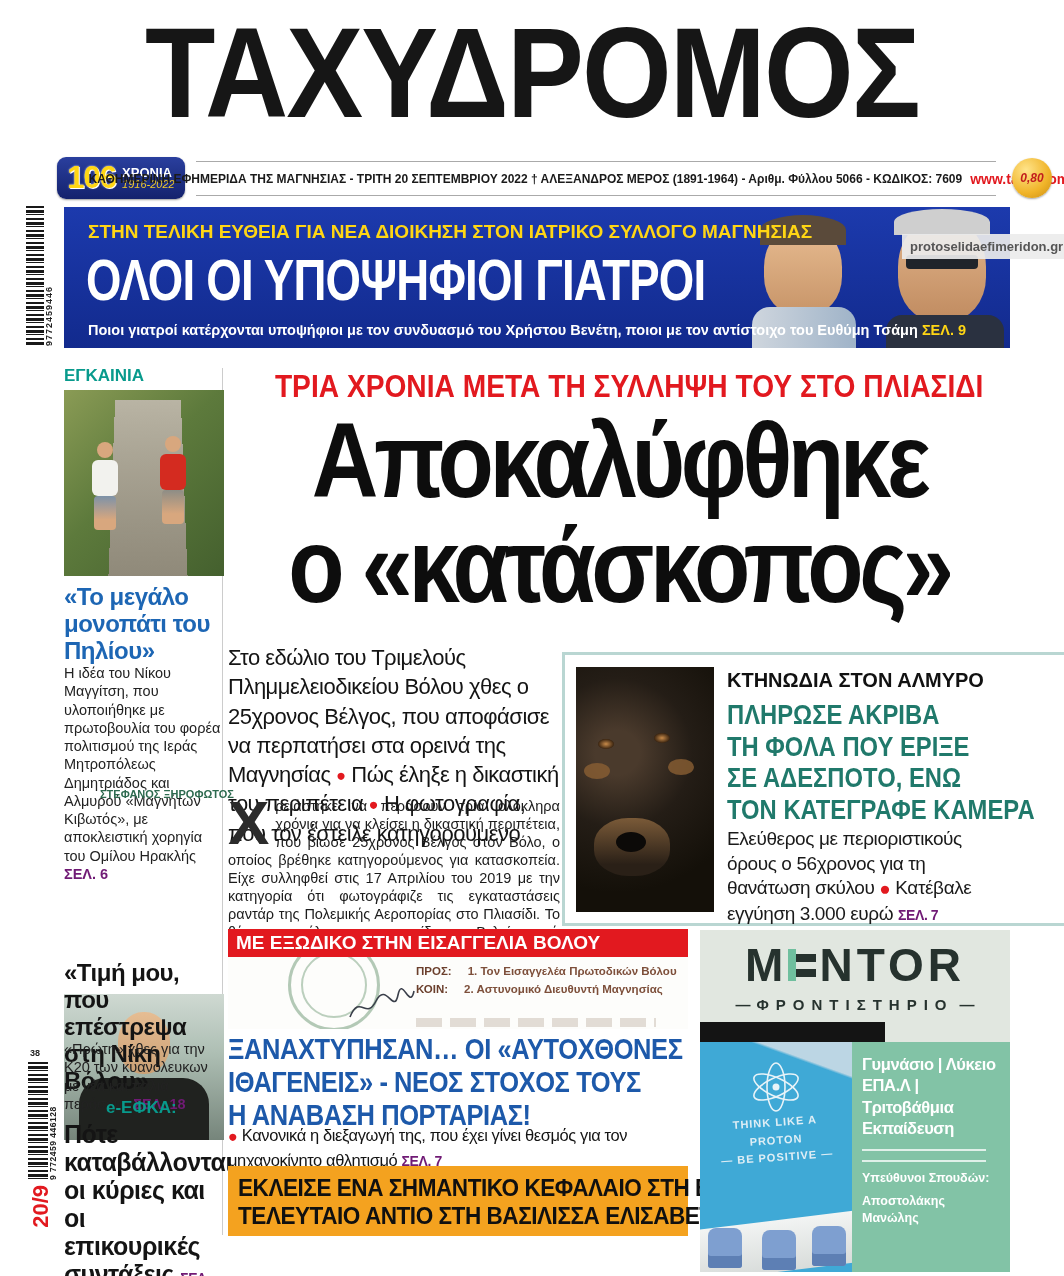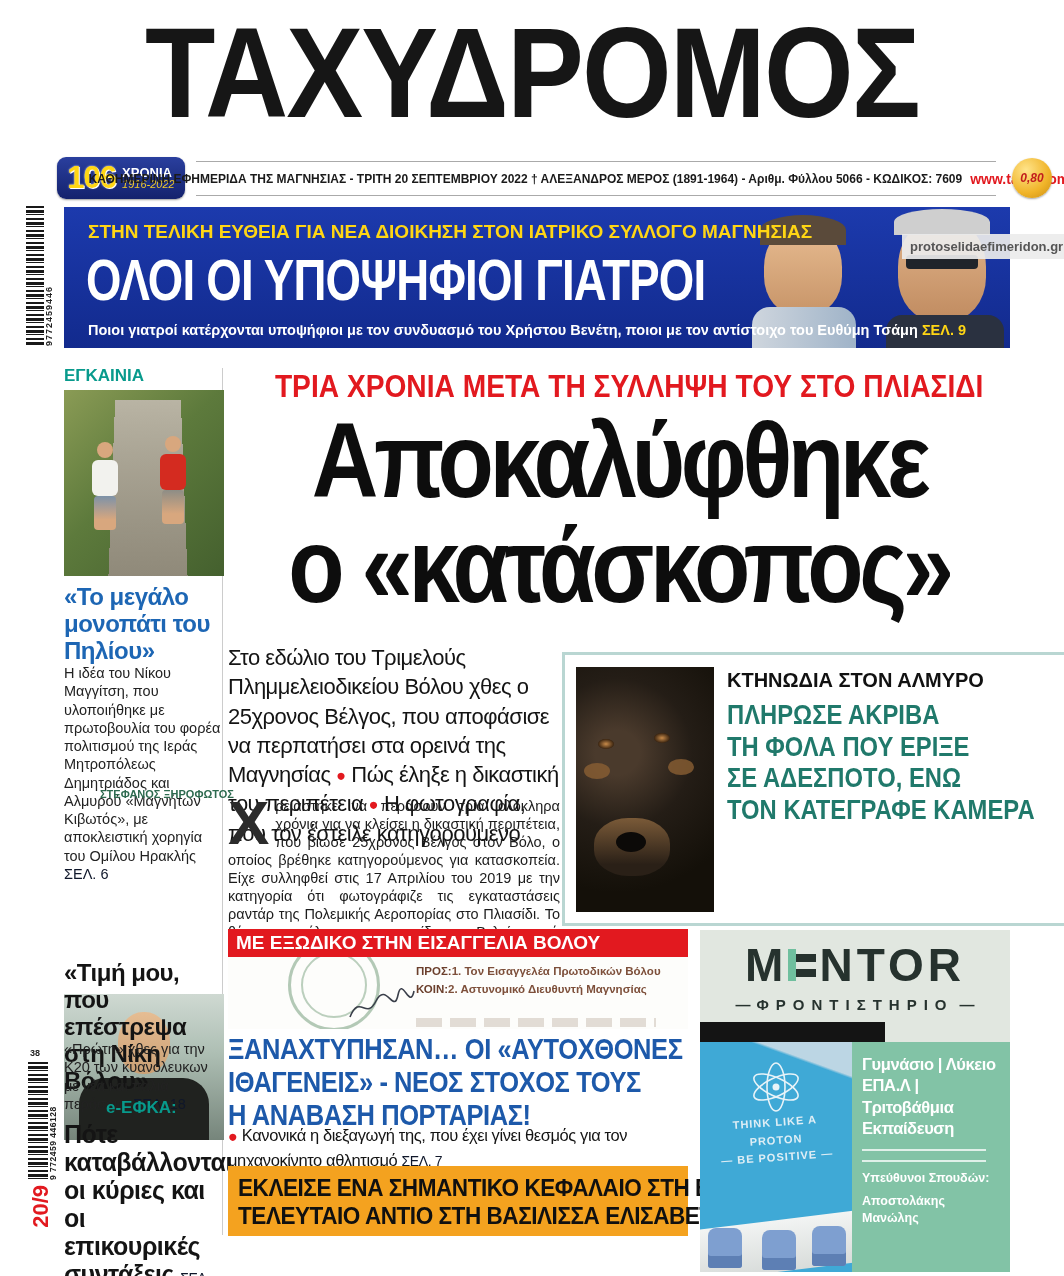--- a/index.html
+++ b/index.html
@@ -308,6 +308,9 @@
       <div>ΣΕ ΑΔΕΣΠΟΤΟ, ΕΝΩ</div>
       <div>ΤΟΝ ΚΑΤΕΓΡΑΦΕ ΚΑΜΕΡΑ</div>
     </div>
+    <div class="dog-body">
+      <span>Ελεύθερος με περιοριστικούς όρους ο 56χρονος  για τη θανάτωση σκύλου </span><span class="bullet" style="font-size:1em;">●</span><span> Κατέβαλε εγγύηση 3.000 ευρώ </span><span class="pageref" style="font-size:14px;">ΣΕΛ. 7</span>
+    </div>
   </div>
 
   <div class="abs redstrip">ΜΕ ΕΞΩΔΙΚΟ ΣΤΗΝ ΕΙΣΑΓΓΕΛΙΑ ΒΟΛΟΥ</div>

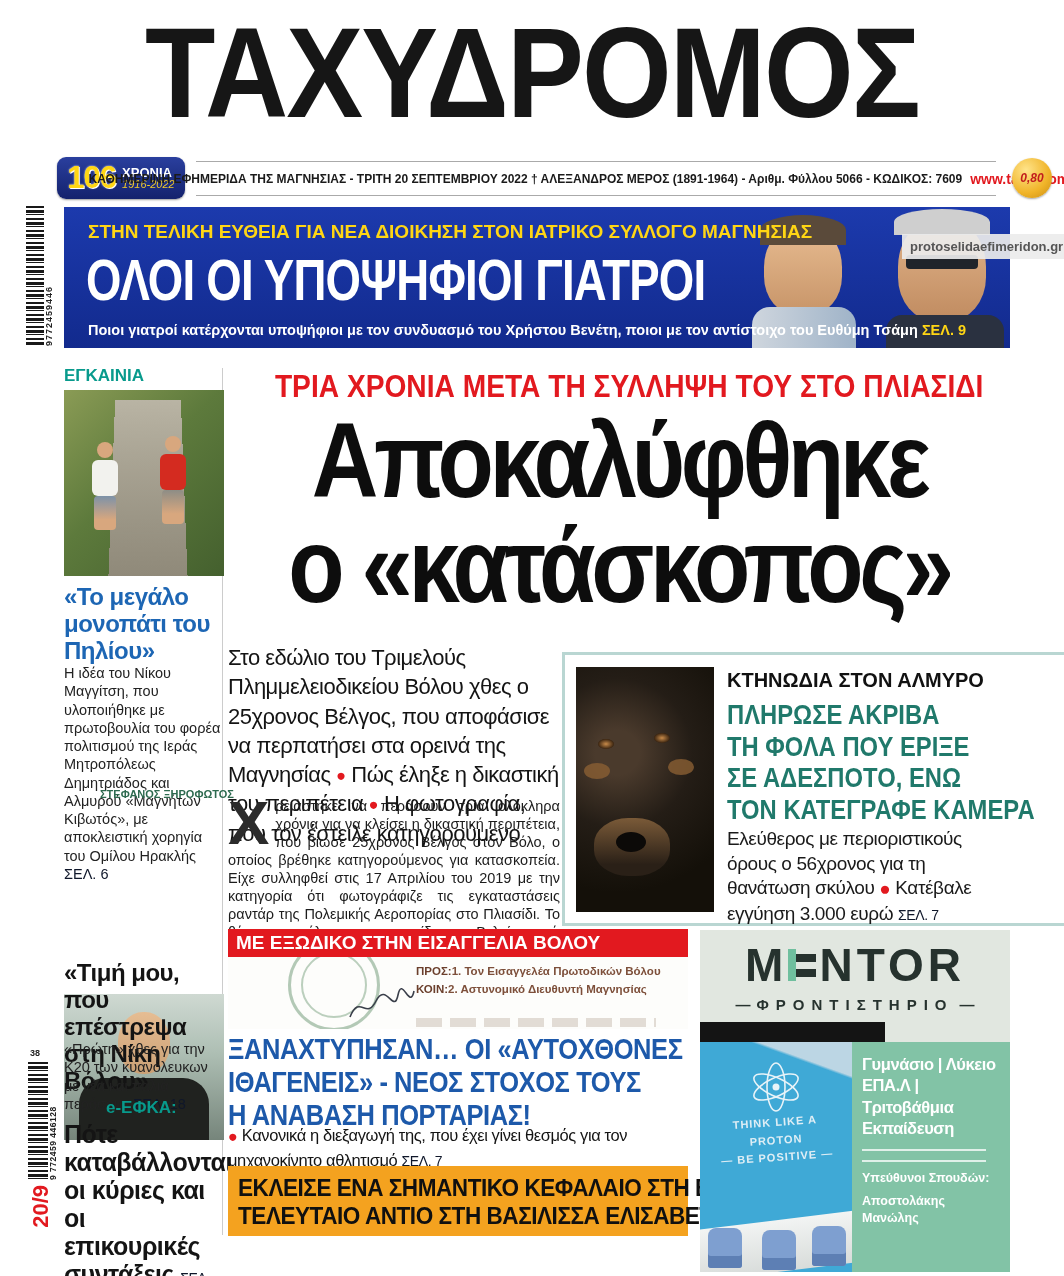--- a/index.html
+++ b/index.html
@@ -98,7 +98,7 @@
     font-size:14.5px; line-height:1.24; color:#1c1c1c; text-align:justify;
   }
   .dropcap { float:left; font-size:62px; line-height:0.82; font-weight:800; color:#2b2b2b; padding-right:6px; }
-  .pageref { color:#0f172a; font-weight:400; }
+  .pageref { color:#701a75; font-weight:700; }
 
   
   .kicker-teal { color:#089a8c; font-size:17px; font-weight:800; }

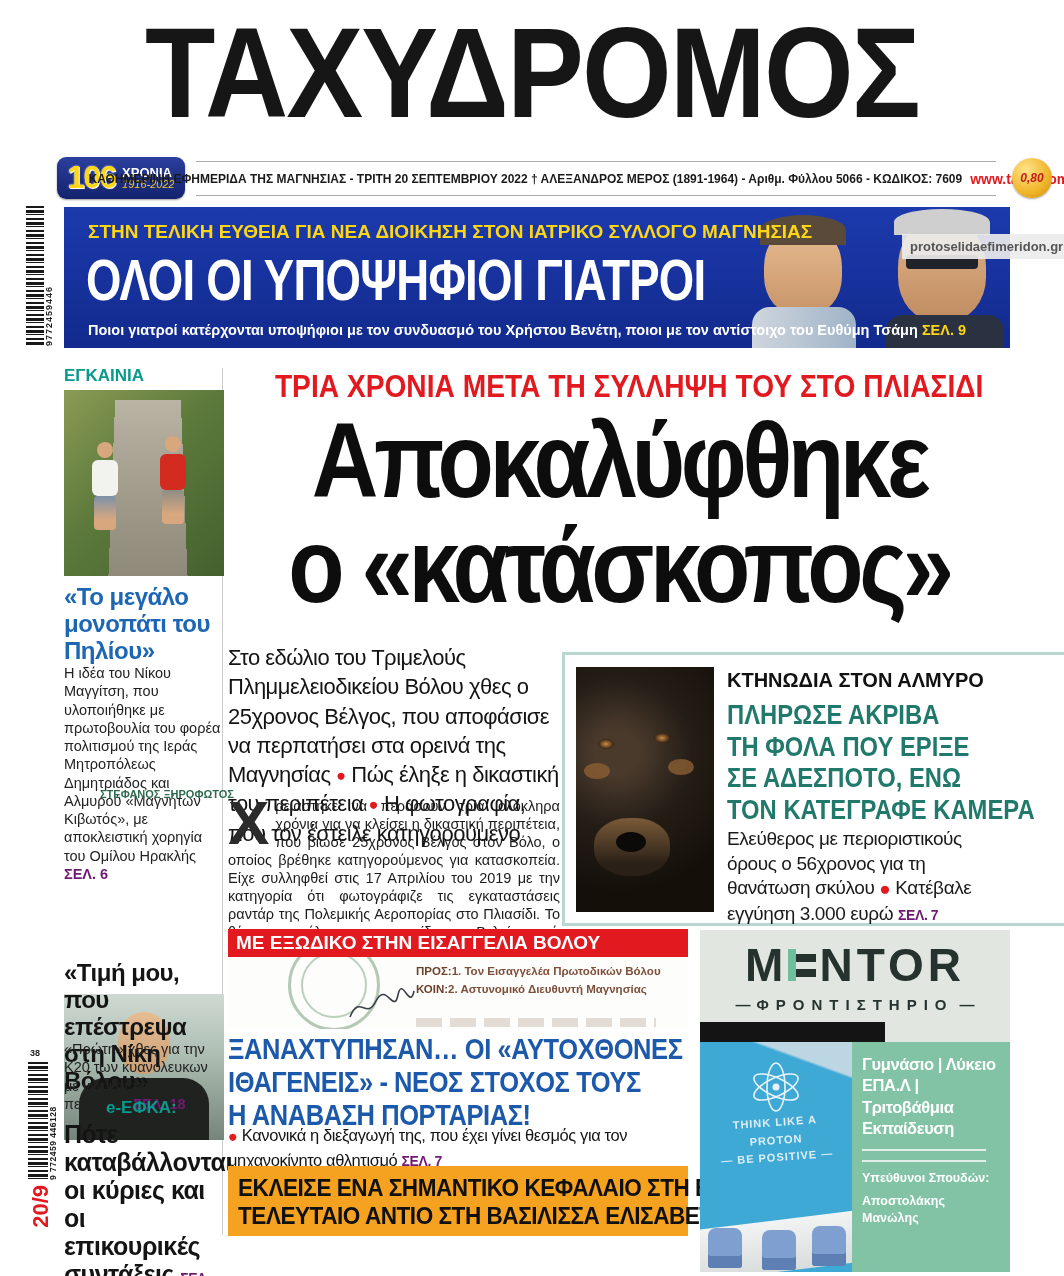--- a/index.html
+++ b/index.html
@@ -147,7 +147,7 @@
   .stamp { position:absolute; left:60px; top:-18px; width:92px; height:92px; border:3px solid rgba(106,150,114,.5); border-radius:50%; }
   .stamp::after { content:""; position:absolute; inset:10px; border:2px solid rgba(106,150,114,.45); border-radius:50%; }
   .letter-lines { position:absolute; left:188px; top:6px; font-size:11.5px; font-weight:700; color:#7d4f3a; line-height:1.55; }
-  .letter-lines .lbl { color:#6b3f2c; font-weight:800; margin-right:0; }
+  .letter-lines .lbl { color:#6b3f2c; font-weight:800; margin-right:16px; }
   .letter-lines .indent { padding-left:38px;margin-top:48px; }
   .letter-faded { position:absolute; left:188px; bottom:2px; width:240px; height:9px; background:repeating-linear-gradient(90deg,#d8cfc6 0 26px,transparent 26px 34px); opacity:.7; filter:blur(.4px); }
   .rally-headline { left:228px; top:1032px; font-size:30px; font-weight:800; color:#1d59aa; line-height:1.1;

